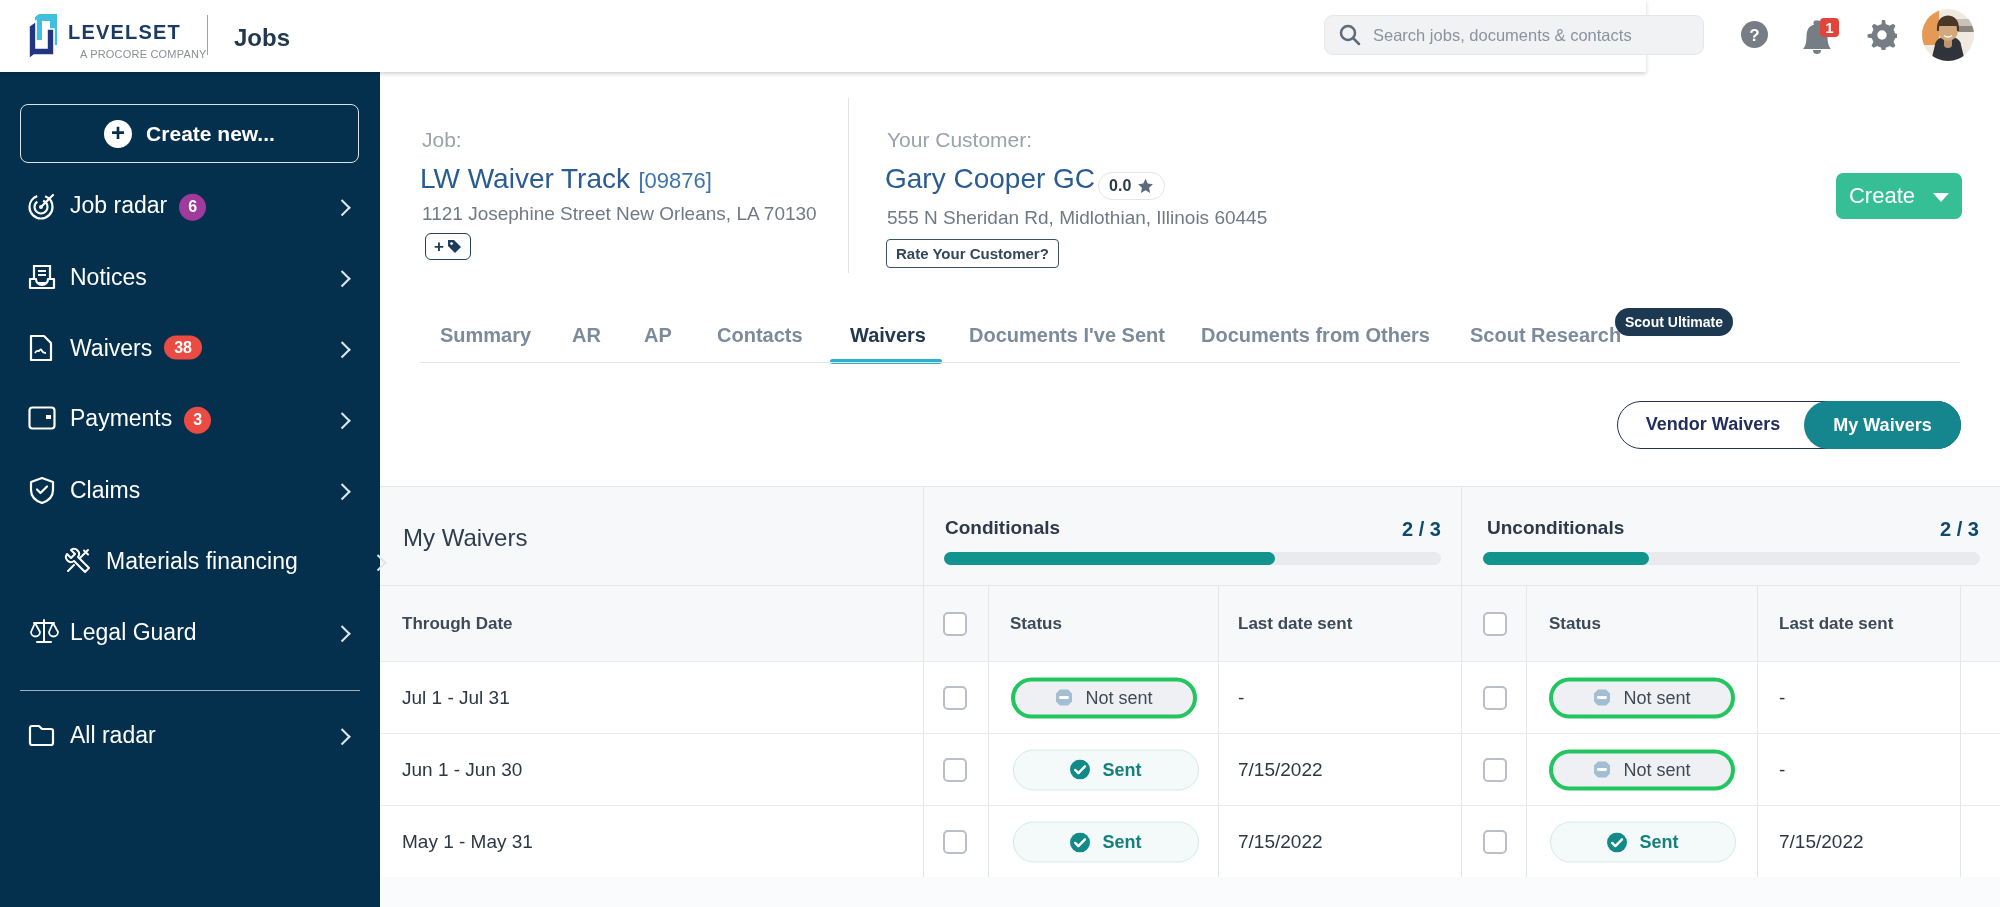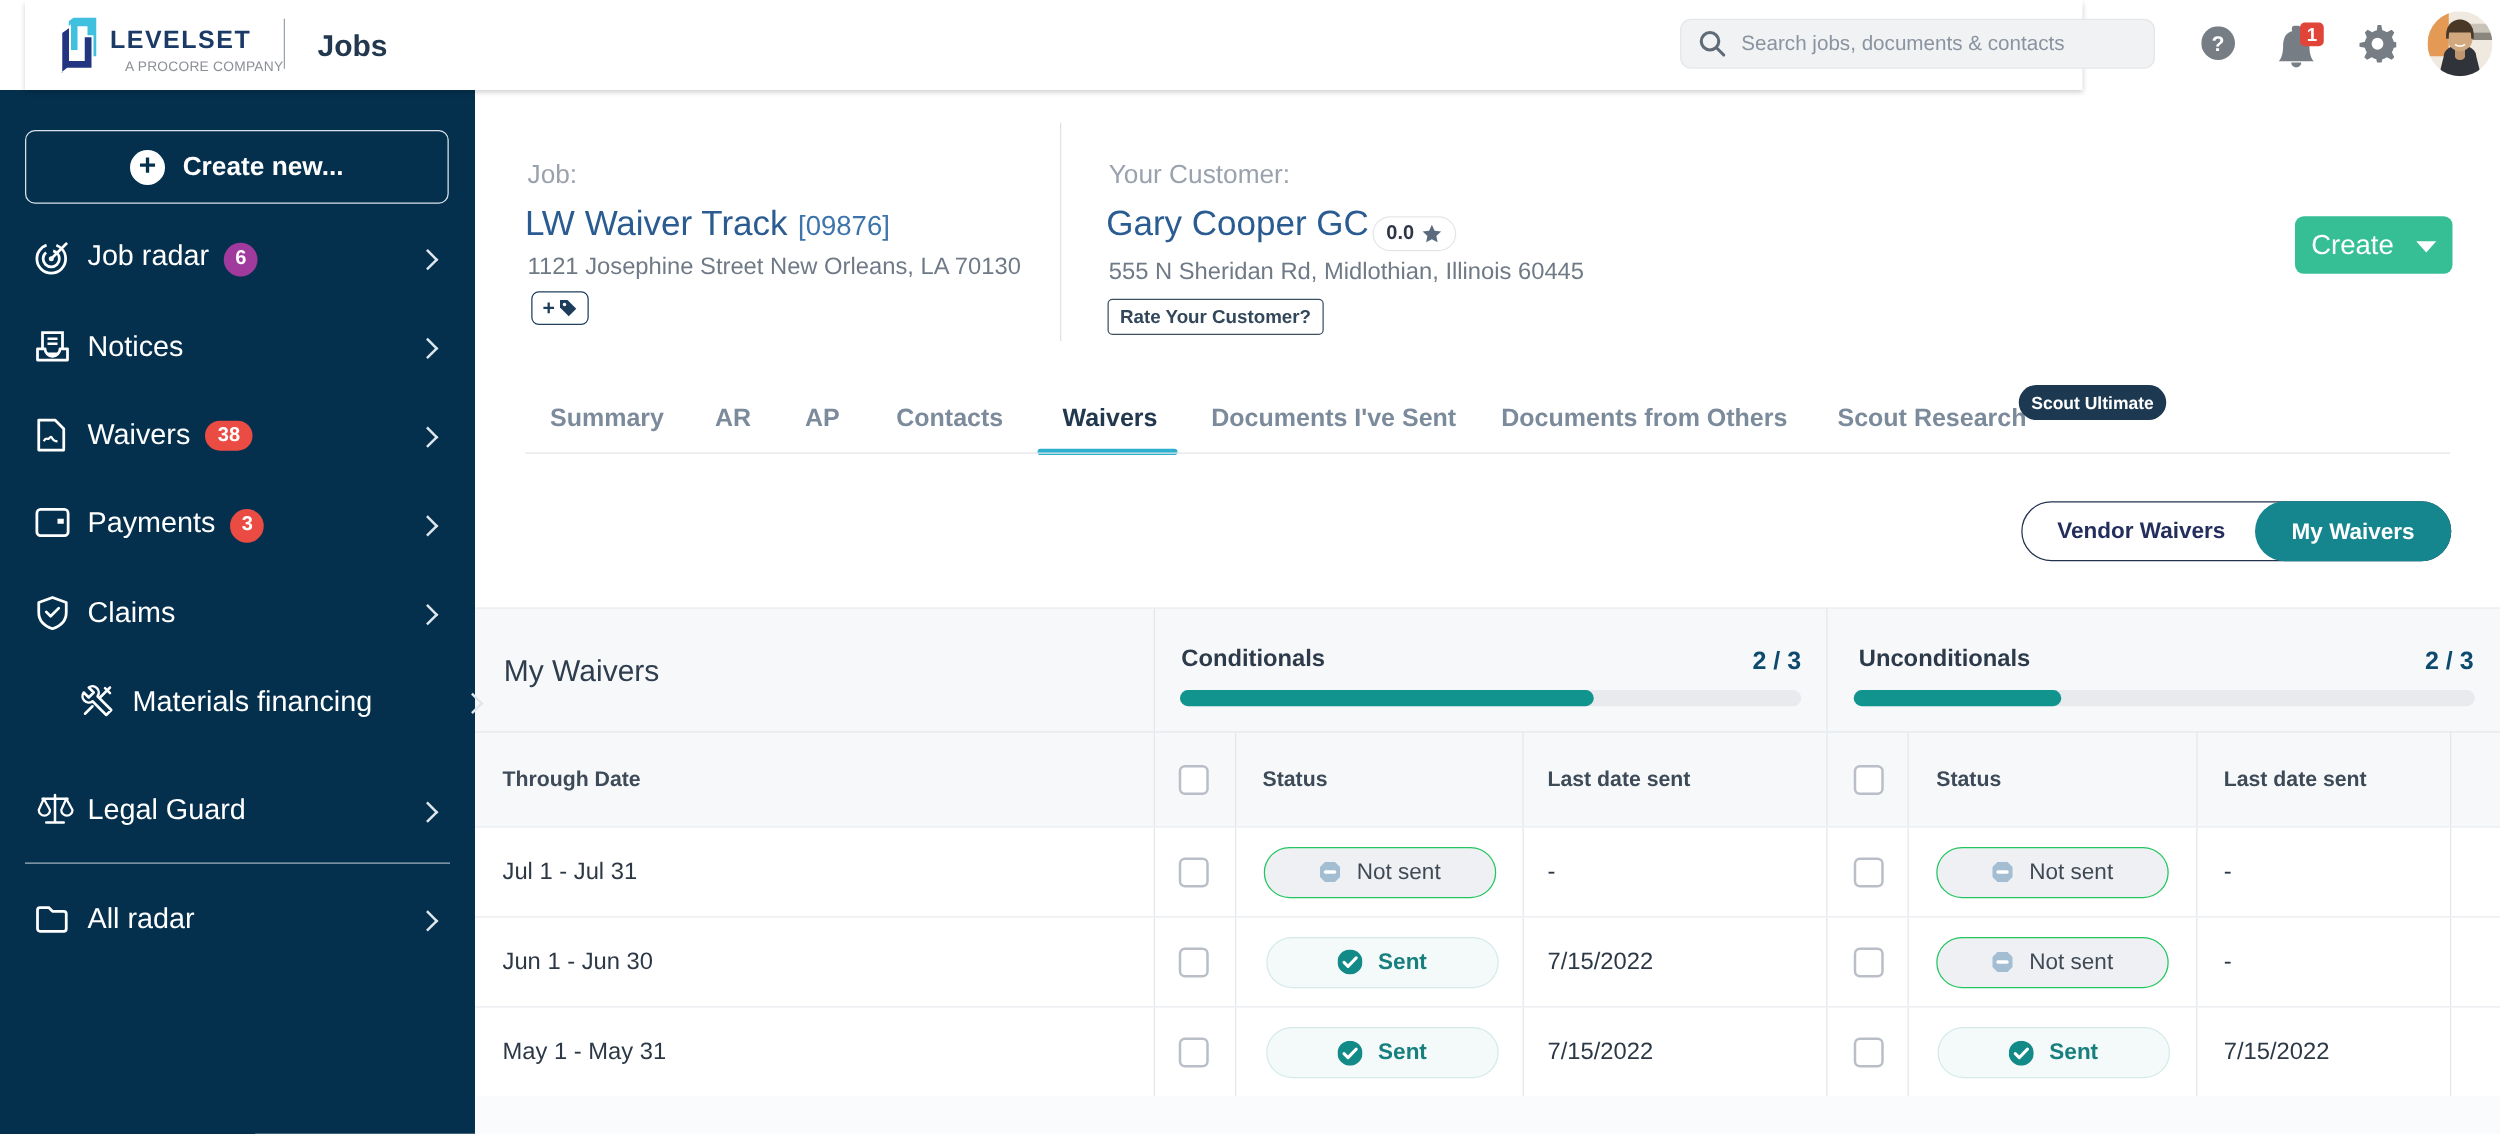--- a/index.html
+++ b/index.html
@@ -4,7 +4,7 @@
 <style>
 * { margin:0; padding:0; box-sizing:border-box; }
 html,body { width:2000px; height:907px; font-family:"Liberation Sans", sans-serif; background:#fff; overflow:hidden; }
-.header { position:absolute; left:0; top:0; width:1646px; height:72px; background:#fff; z-index:5; box-shadow:0 2px 4px rgba(0,0,0,0.18);margin-left:20px; }
+.header { position:absolute; left:0; top:0; width:1646px; height:72px; background:#fff; z-index:5; box-shadow:0 2px 4px rgba(0,0,0,0.18); }
 .logo-wrap { position:absolute; left:24px; top:14px; display:flex; }
 .logo-text { margin-left:10px; }
 .logo-name { font-size:20px; font-weight:700; color:#1b3a66; letter-spacing:1.2px; line-height:23px; margin-top:7px; }

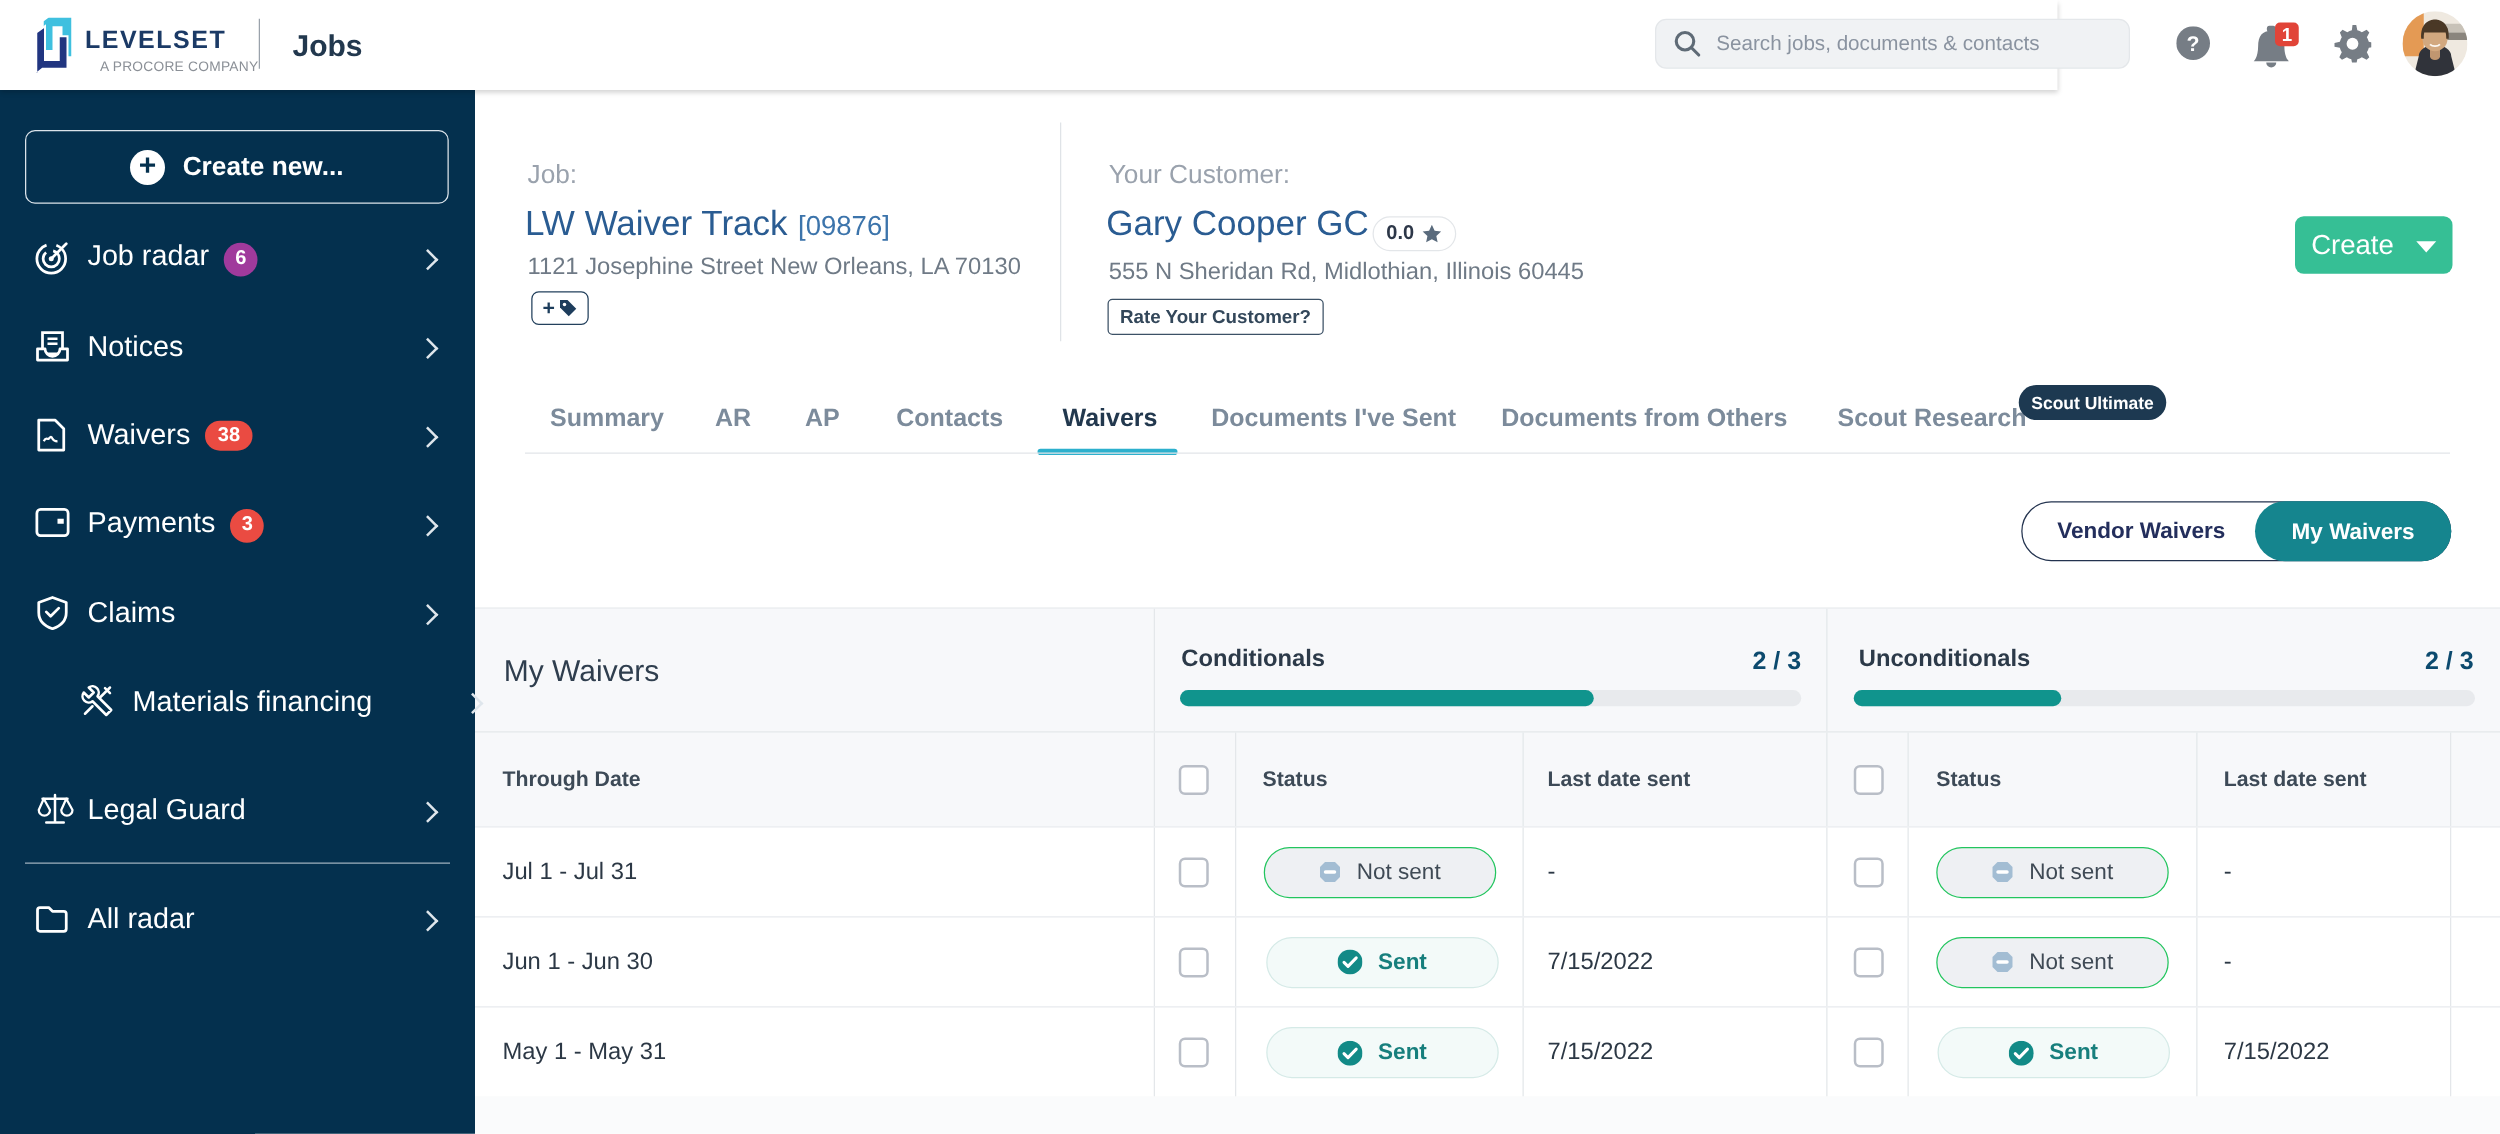--- a/index.html
+++ b/index.html
@@ -122,7 +122,7 @@
     <span class="lbl">Materials financing</span>
     <span class="chev"></span>
   </div>
-  <div class="mitem" style="top:554px;">
+  <div class="mitem" style="top:538px;">
     <svg class="ic" width="32" height="28" viewBox="0 0 32 28">
       <path d="M16,2 v22 M9,24 h14 M6,5 h20" stroke="#fff" stroke-width="2" stroke-linecap="round"></path>
       <path d="M7,5 l-4,9 a4.5,4.5 0 0 0 9,0 z" fill="none" stroke="#fff" stroke-width="1.8" stroke-linejoin="round"></path>

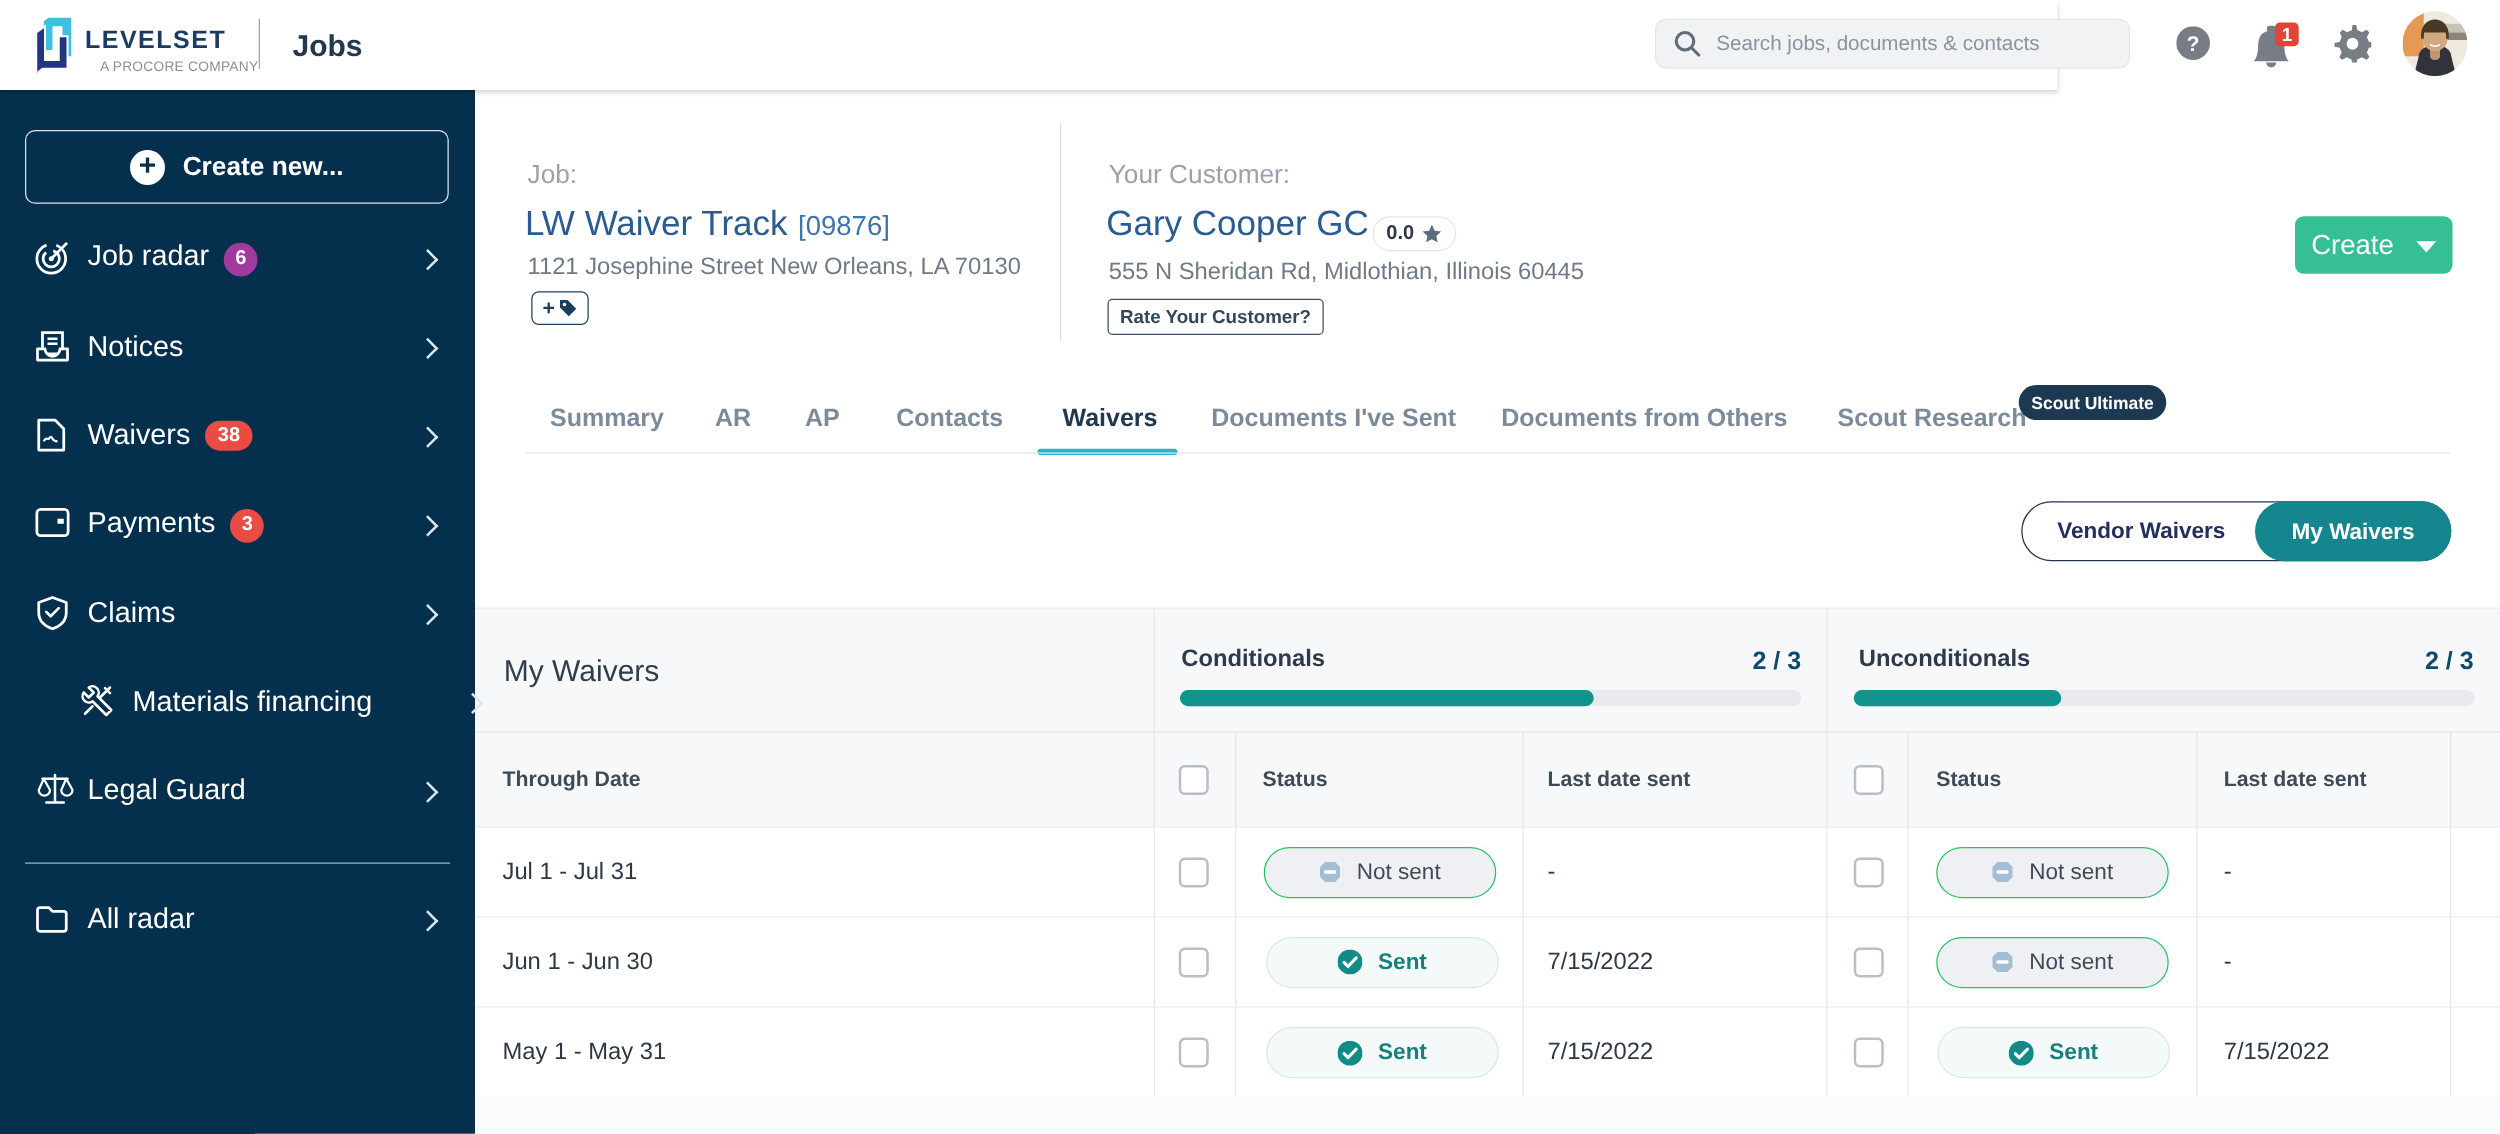--- a/index.html
+++ b/index.html
@@ -60,7 +60,7 @@
 .cb { position:absolute; width:24px; height:24px; border:2px solid #b9bec7; border-radius:5px; background:#fff; top:50%; transform:translateY(-50%); }
 .td { position:absolute; font-size:19px; color:#2c3845; top:50%; transform:translateY(-50%); }
 .pill { position:absolute; top:50%; transform:translateY(-50%); width:186px; height:41px; border-radius:21px; display:flex; align-items:center; justify-content:center; font-size:18px; }
-.pill.notsent { background:#eef0f3; border:1px solid #22c55e; color:#3f4a55; }
+.pill.notsent { background:#eef0f3; border:4px solid #22c55e; color:#3f4a55; }
 .pill.sent { background:#f3faf9; border:1px solid #d5eae7; color:#177f7d; font-weight:700; }
 .pill svg { margin-right:12px; }
 .footer { position:absolute; left:0; top:805px; width:1620px; height:30px; background:#fafbfc; }

